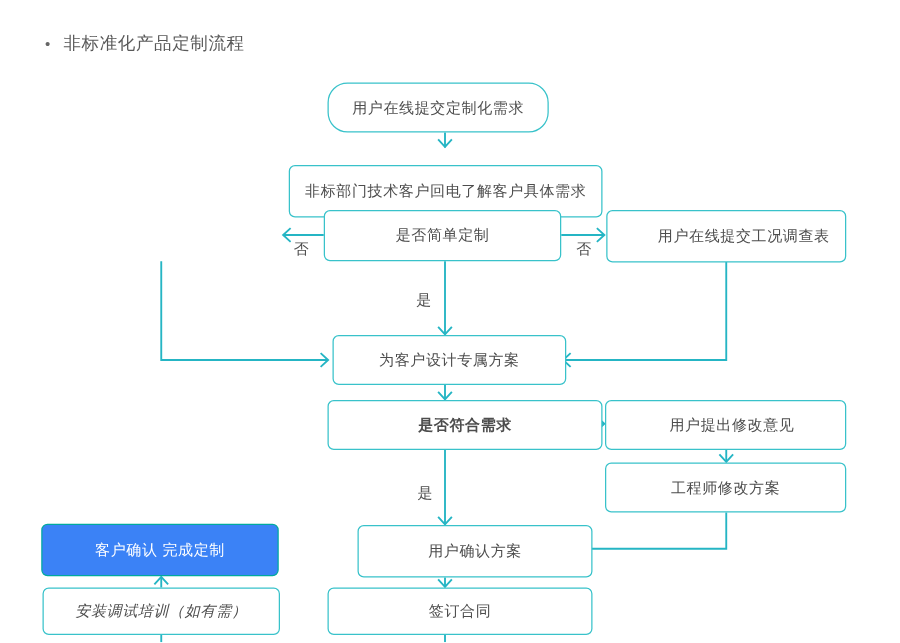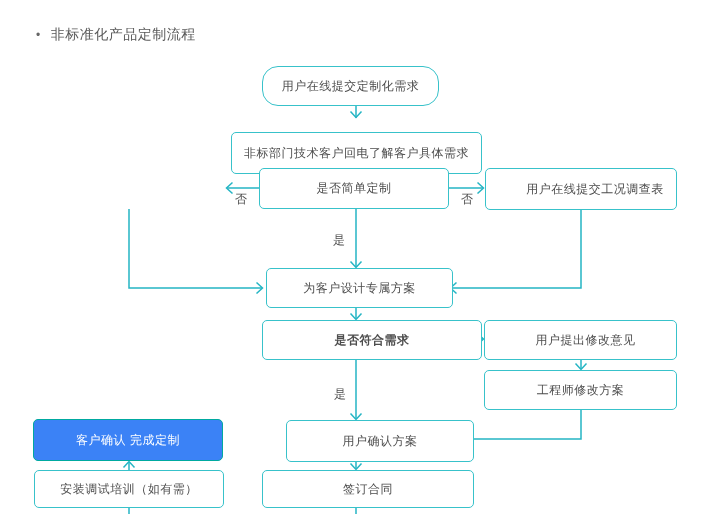--- a/index.html
+++ b/index.html
@@ -74,7 +74,7 @@
   #n-confirm  { left: 262px; top: 420px; width: 188px; height: 42px; margin-left: 24px; }
   #n-complete { left:  33px; top: 419px; width: 190px; height: 42px; }
   #n-sign     { left: 262px; top: 470px; width: 212px; height: 38px; }
-  #n-install  { left:  34px; top: 470px; width: 190px; height: 38px; }
+  #n-install  { left:  34px; top: 470px; width: 190px; height: 38px; font-style: italic; }
   #lbl-no-left    { left: 233px; top: 192px; }
   #lbl-no-right   { left: 459px; top: 192px; }
   #lbl-yes-design { left: 331px; top: 233px; }

